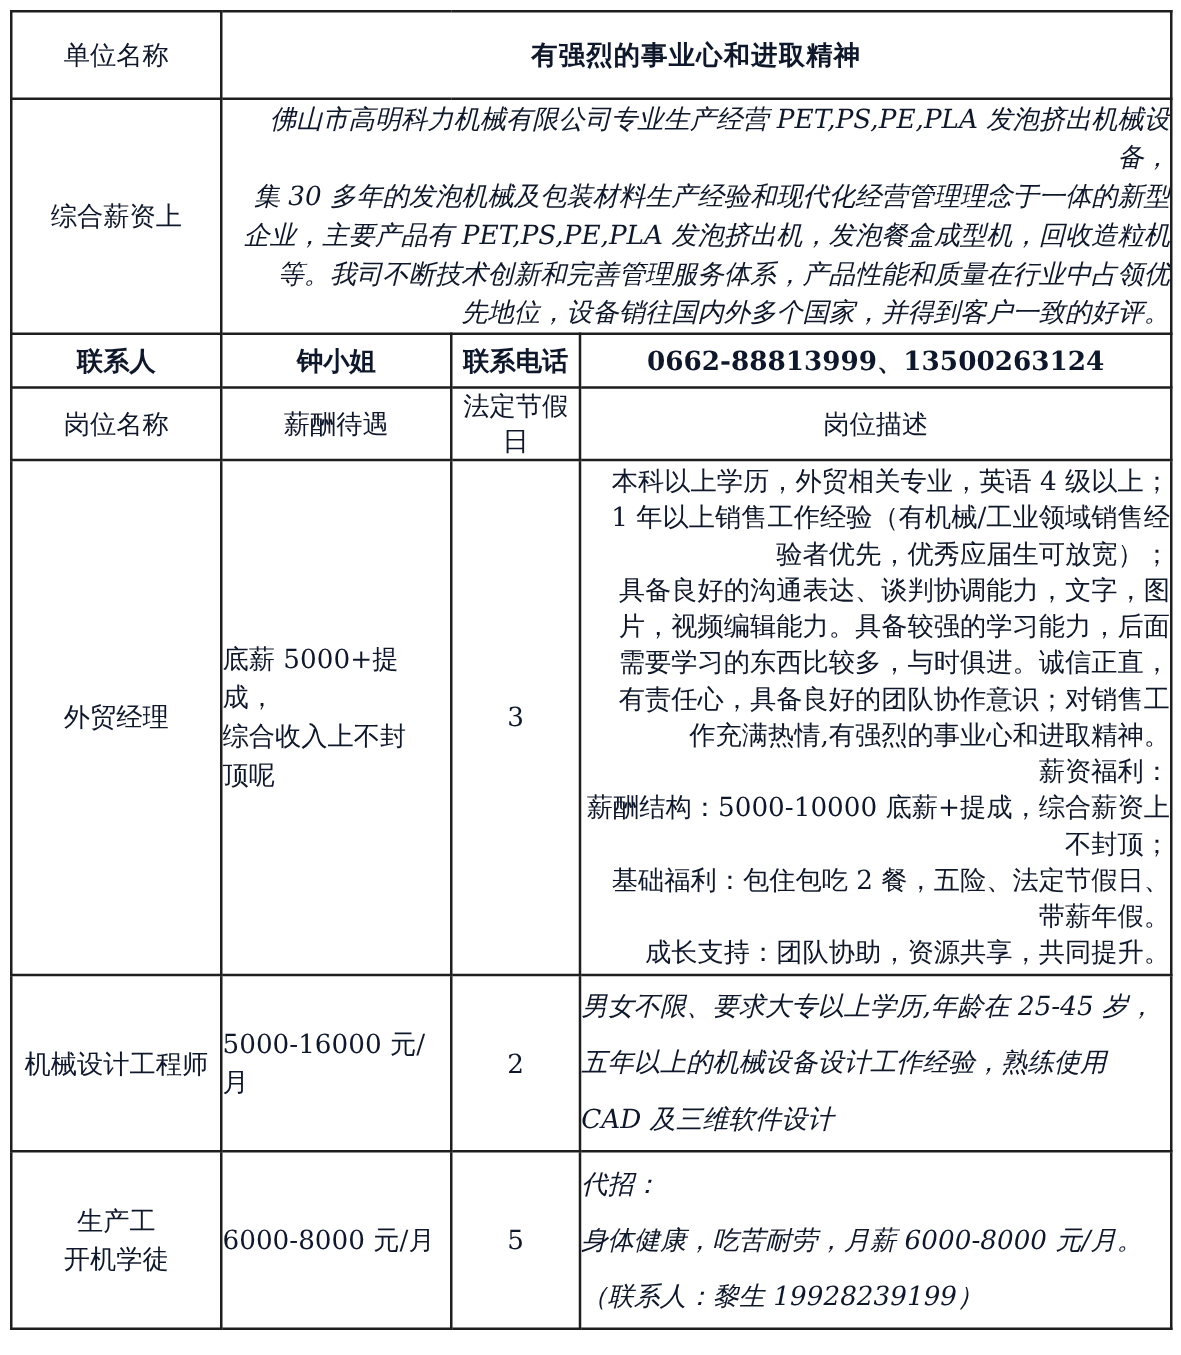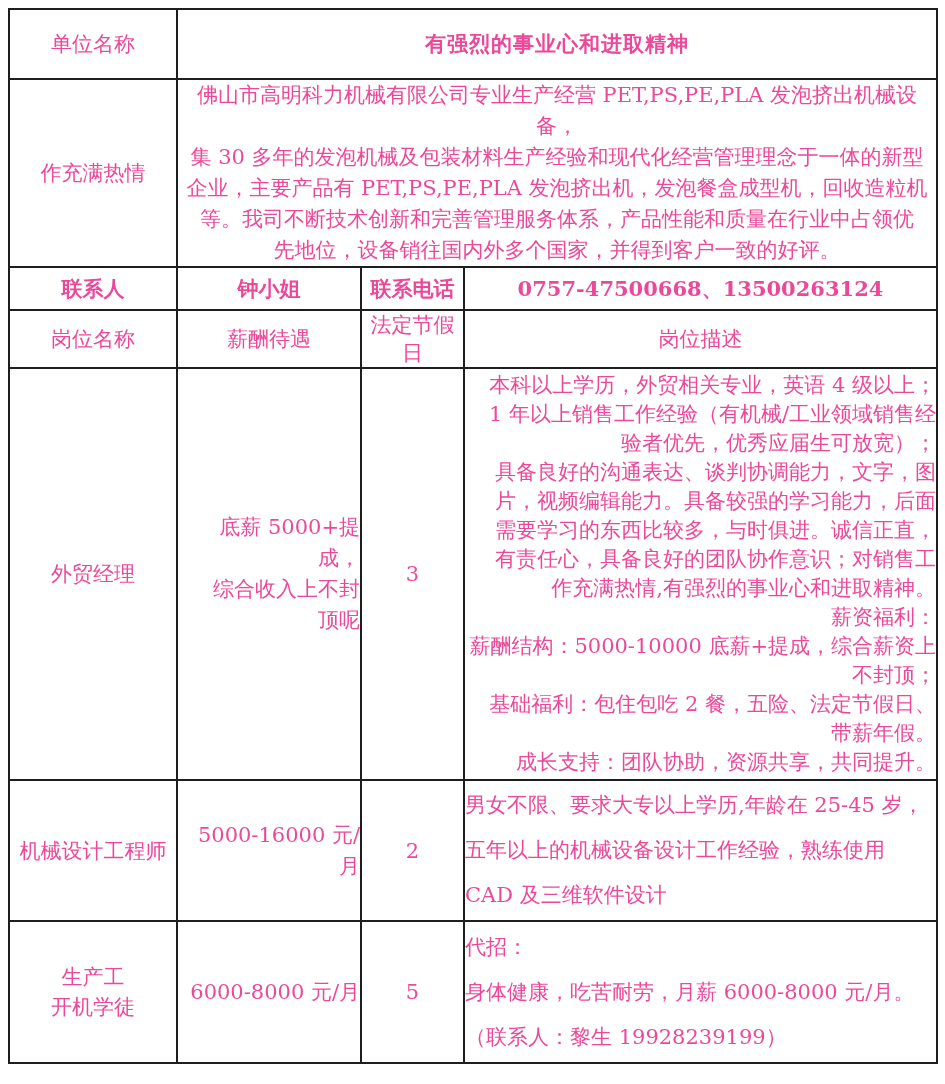--- a/index.html
+++ b/index.html
@@ -23,7 +23,7 @@
   table.job-table td {
     border: 2px solid #1e1e1e;
     font-size: 21px;
-    color: #ec4899;
+    color: #0f172a;
     vertical-align: middle;
     overflow: hidden;
     padding: 0;

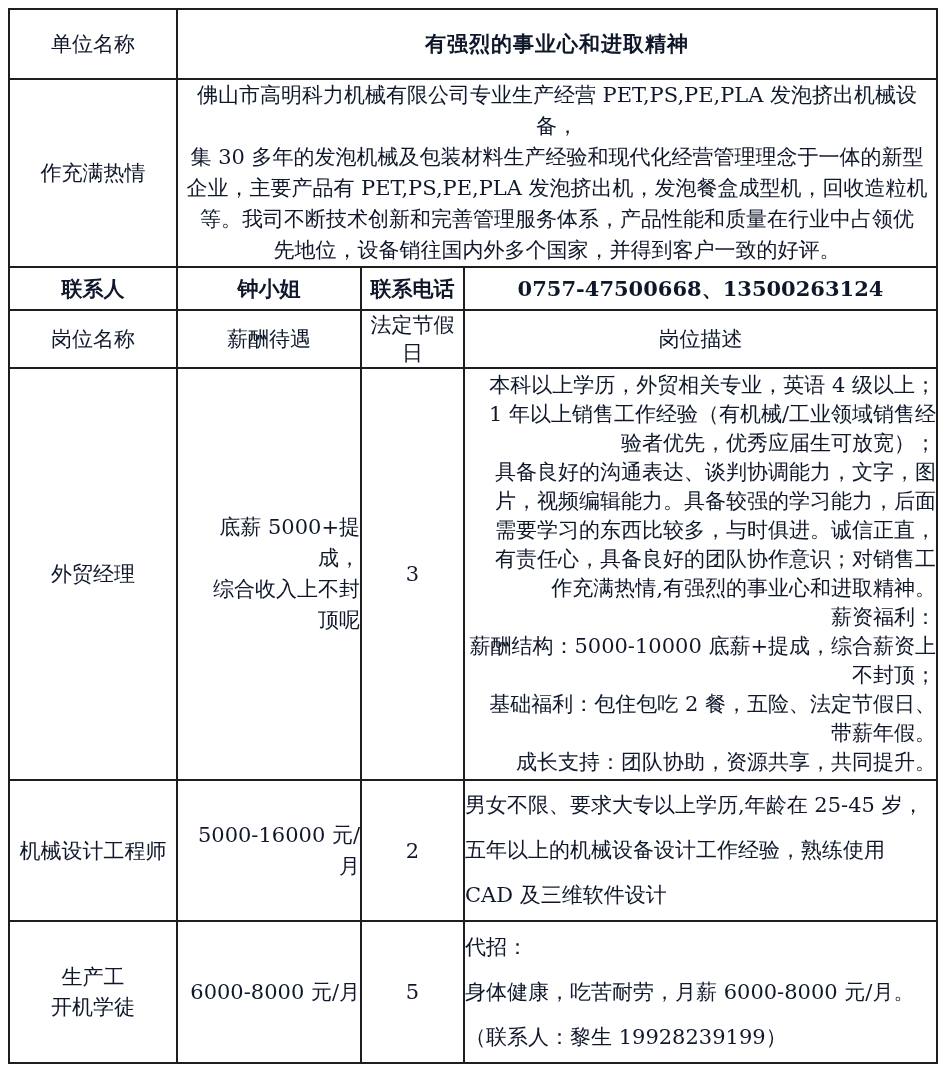--- a/index.html
+++ b/index.html
@@ -51,9 +51,10 @@
   }
   td.intro {
     white-space: pre-line;
-    text-align: center;
+    text-align: right;
     line-height: 31px;
     padding: 4px 6px 4px 9px;
+    font-style: italic;
   }
   td.address {
     text-align: left;

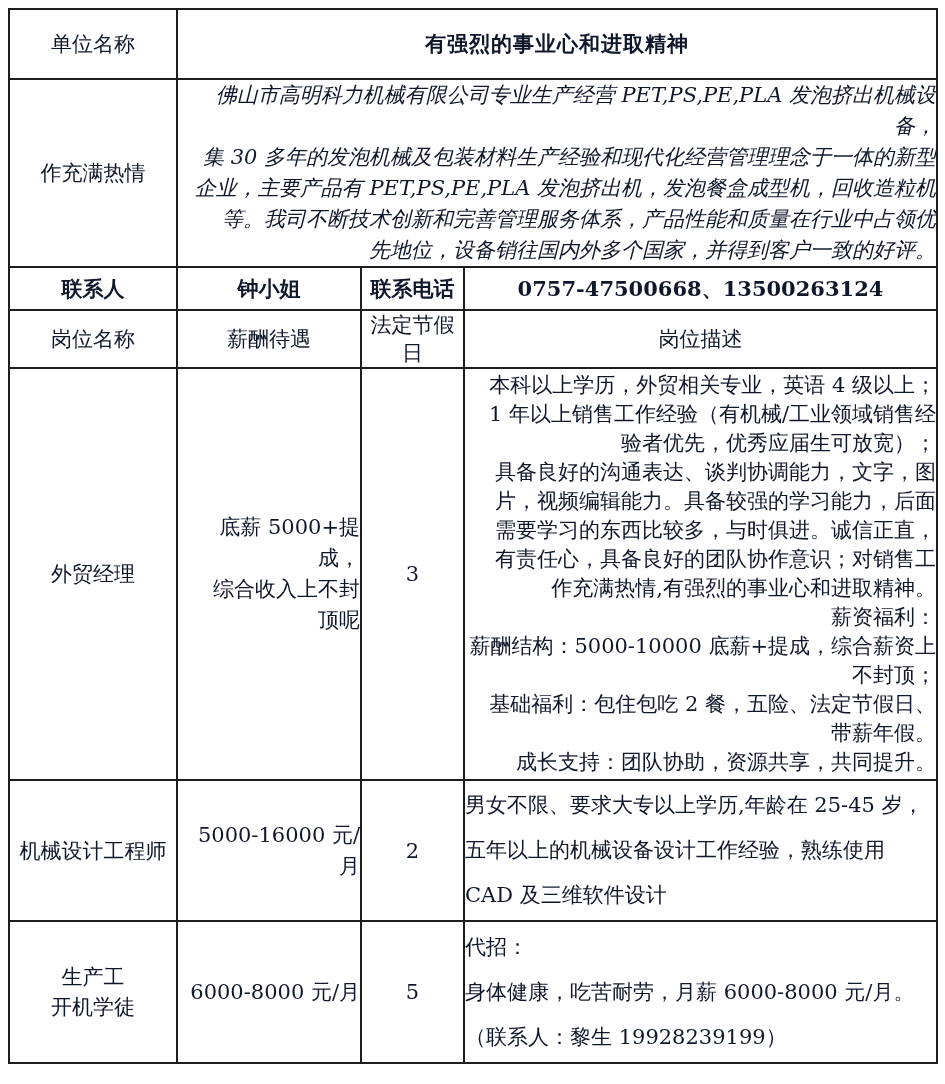--- a/index.html
+++ b/index.html
@@ -104,7 +104,7 @@
     </tr>
 
     <tr class="r2">
-      <td class="center">作充满热情</td>
+      <td class="center">综合薪资上</td>
       <td colspan="3" class="intro">佛山市高明科力机械有限公司专业生产经营 PET,PS,PE,PLA 发泡挤出机械设备，
 集 30 多年的发泡机械及包装材料生产经验和现代化经营管理理念于一体的新型
 企业，主要产品有 PET,PS,PE,PLA 发泡挤出机，发泡餐盒成型机，回收造粒机

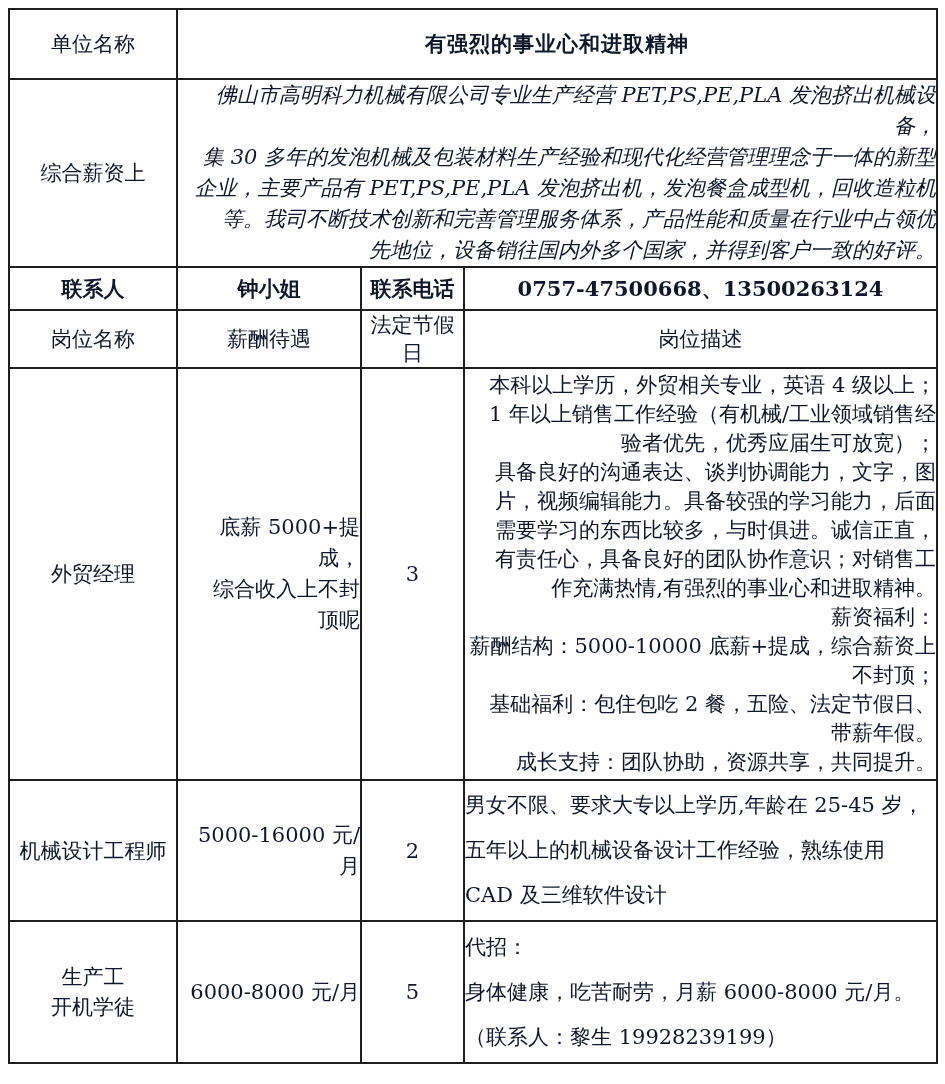--- a/index.html
+++ b/index.html
@@ -117,7 +117,7 @@
       <td class="center">联系人</td>
       <td class="center">钟小姐</td>
       <td class="center">联系电话</td>
-      <td class="center">0757-47500668、13500263124</td>
+      <td class="center">0662-88813999、13500263124</td>
     </tr>
 
     <tr class="r5">

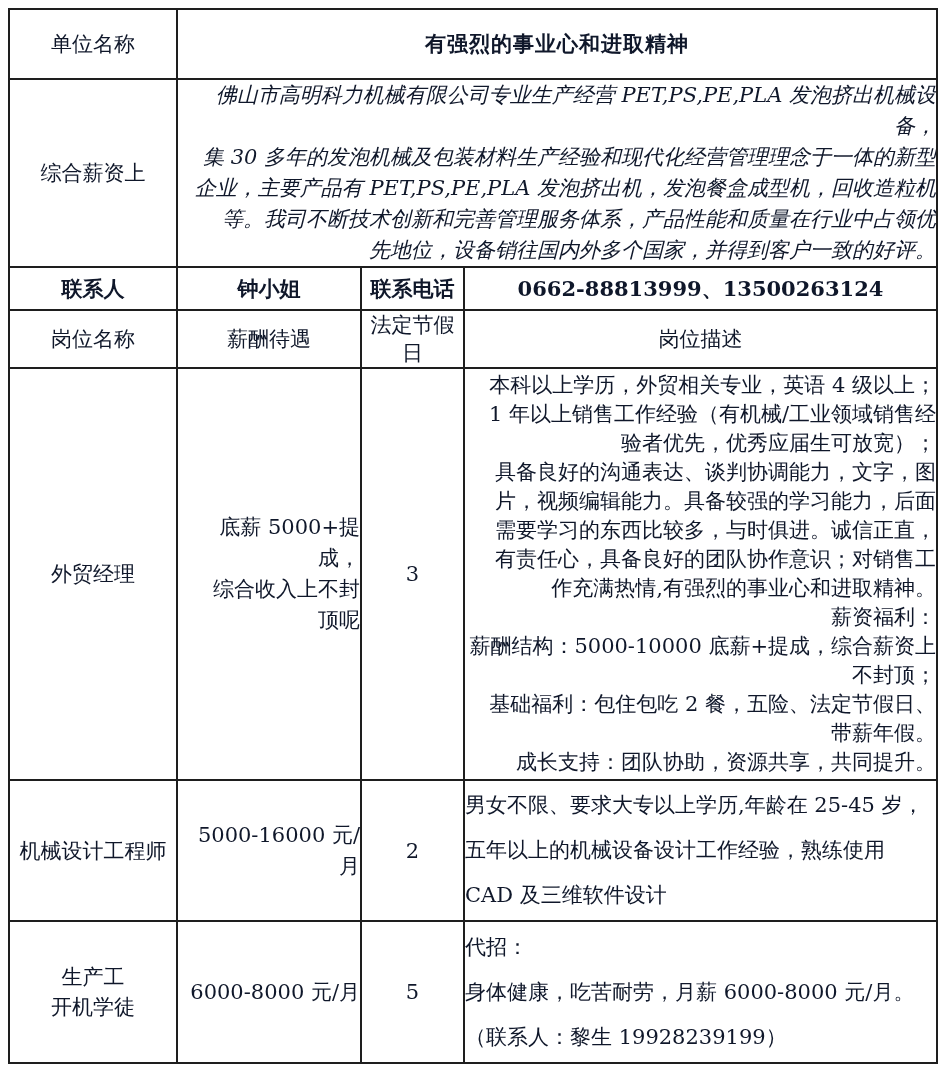--- a/index.html
+++ b/index.html
@@ -62,7 +62,7 @@
   }
   td.salary-wrap {
     white-space: pre-line;
-    text-align: right;
+    text-align: left;
     line-height: 31px;
   }
   td.desc {

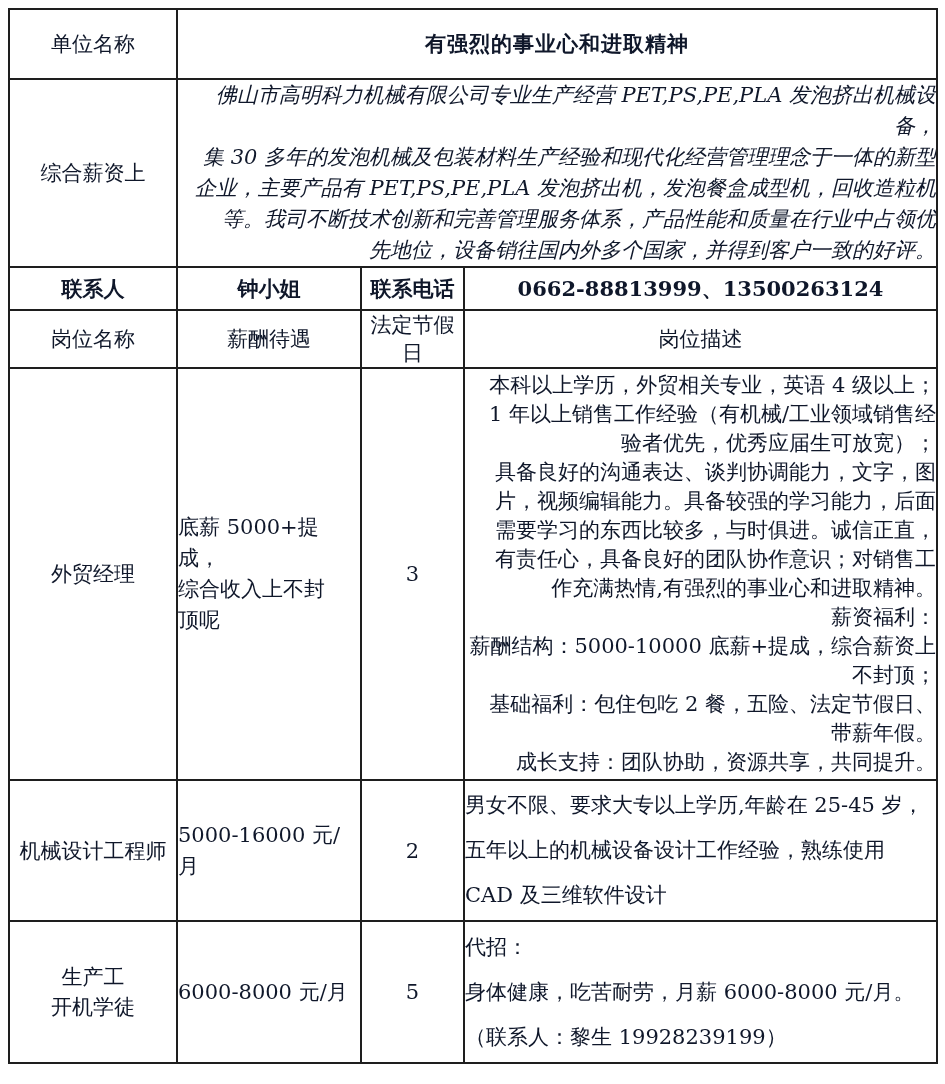--- a/index.html
+++ b/index.html
@@ -78,6 +78,7 @@
     vertical-align: top;
     line-height: 45px;
     padding: 6px 4px 2px 8px;
+    font-style: italic;
   }
   td.job-title-wrap {
     white-space: pre-line;

